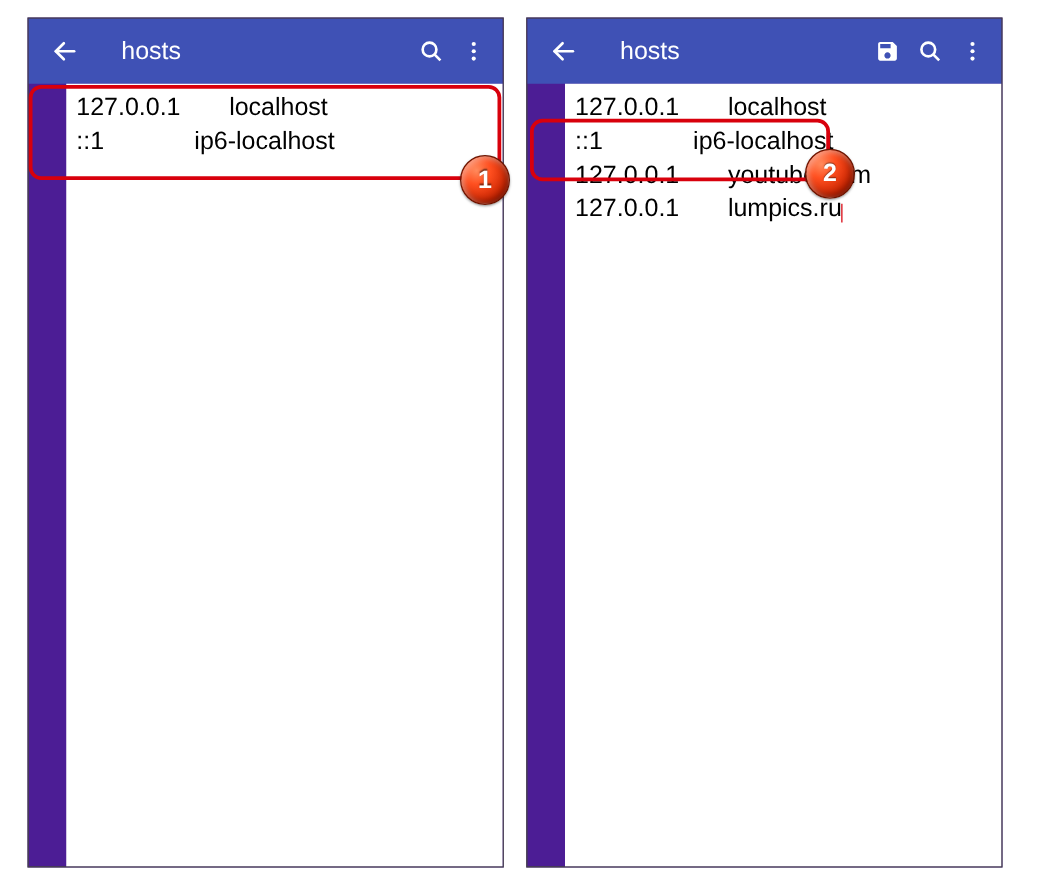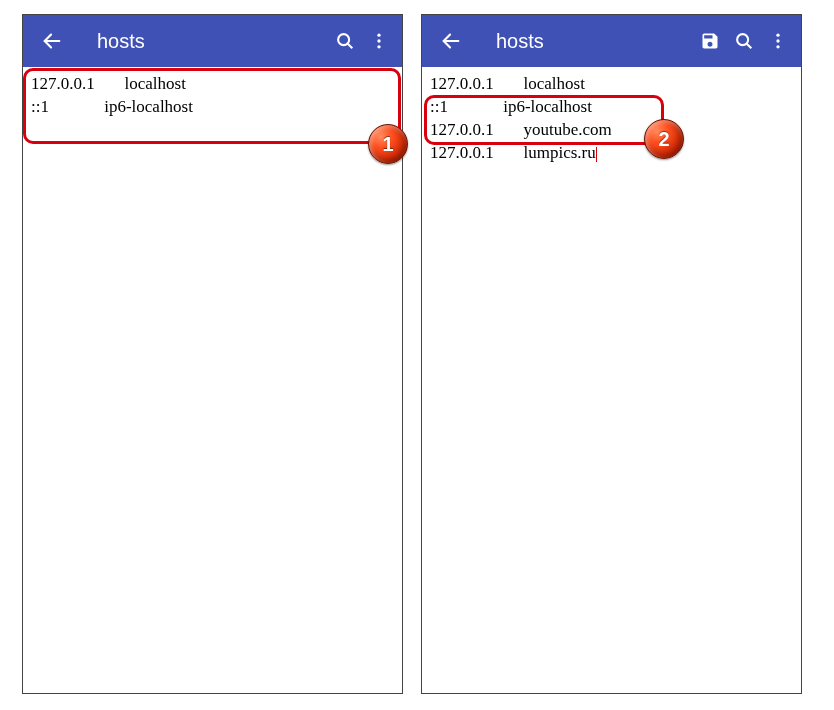--- a/index.html
+++ b/index.html
@@ -47,10 +47,11 @@
     .content {
       flex: 1;
       background: #fff;
-      font-family: Liberation Serif, serif;
-      font-size: 17px;
+      font-family: Liberation Sans, sans-serif;
+      font-size: 20px;
       color: #000;
       padding: 6px 8px;
+      margin-left: 30px;
     }
     .content .line {
       white-space: pre;

